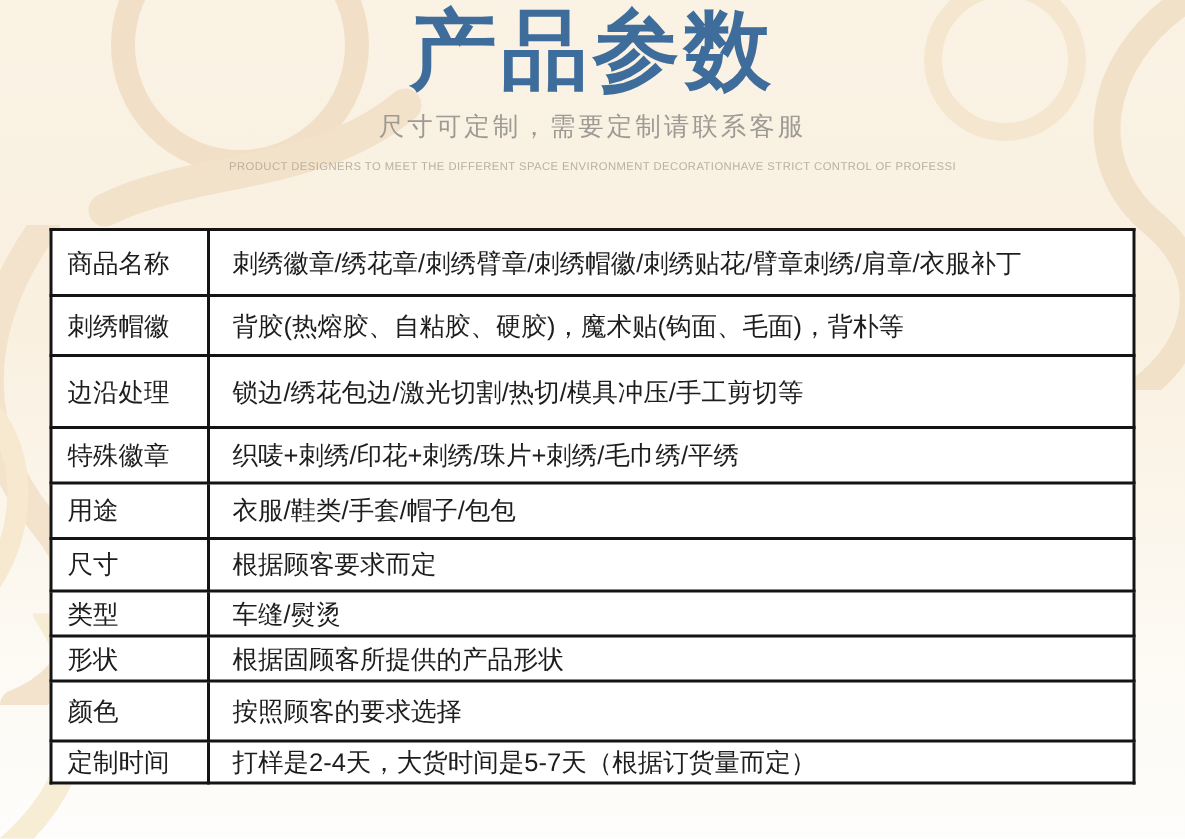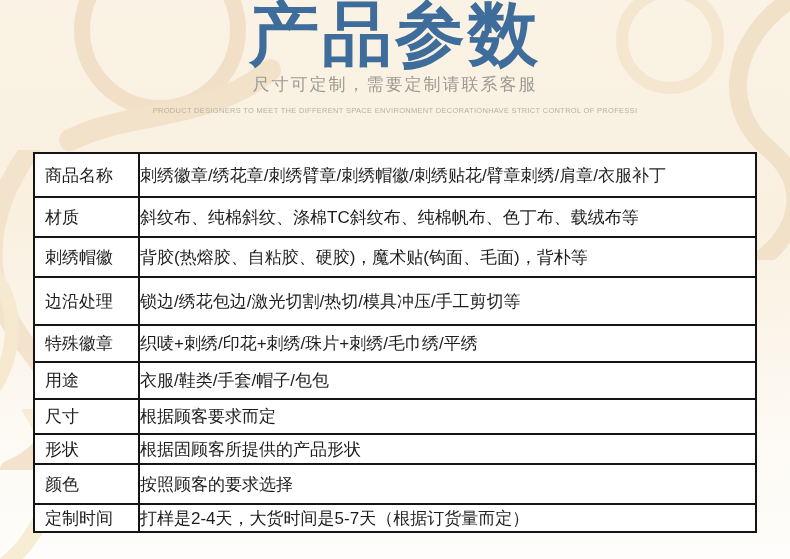--- a/index.html
+++ b/index.html
@@ -22,7 +22,7 @@
   .header { position: absolute; top: 0; left: 0; width: 790px; text-align: center; }
   .title {
     margin-top: 2px;
-    font-size: 70px;
+    font-size: 58px;
     font-weight: bold;
     letter-spacing: 3px;
     line-height: 64px;

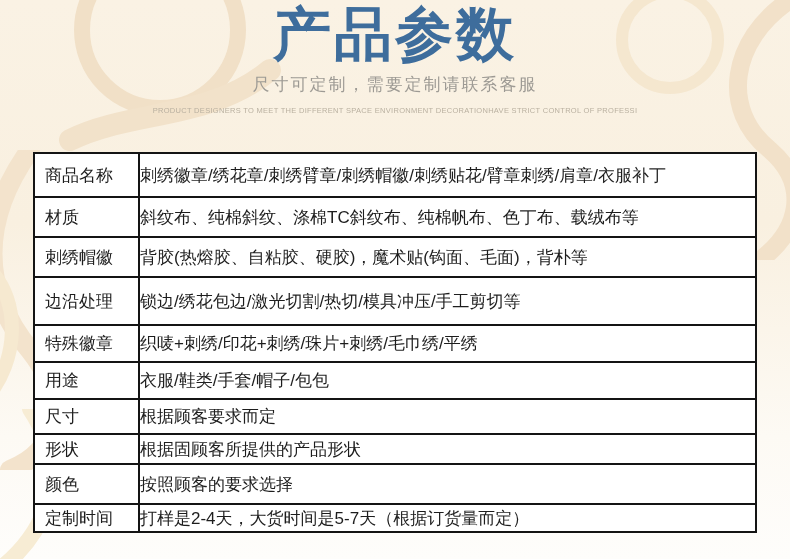--- a/index.html
+++ b/index.html
@@ -65,7 +65,7 @@
     font-weight: normal;
     padding-left: 10px;
   }
-  table.params td { }
+  table.params td { padding-left: 15px; }
 </style>
 </head>
 <body>

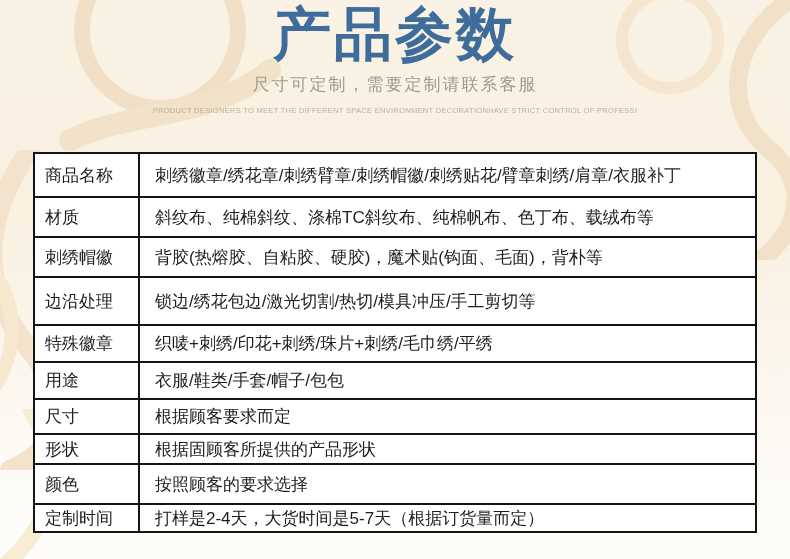--- a/index.html
+++ b/index.html
@@ -111,10 +111,6 @@
         <td>刺绣徽章/绣花章/刺绣臂章/刺绣帽徽/刺绣贴花/臂章刺绣/肩章/衣服补丁</td>
       </tr>
       <tr style="height:40px">
-        <th>材质</th>
-        <td>斜纹布、纯棉斜纹、涤棉TC斜纹布、纯棉帆布、色丁布、载绒布等</td>
-      </tr>
-      <tr style="height:40px">
         <th>刺绣帽徽</th>
         <td>背胶(热熔胶、自粘胶、硬胶)，魔术贴(钩面、毛面)，背朴等</td>
       </tr>

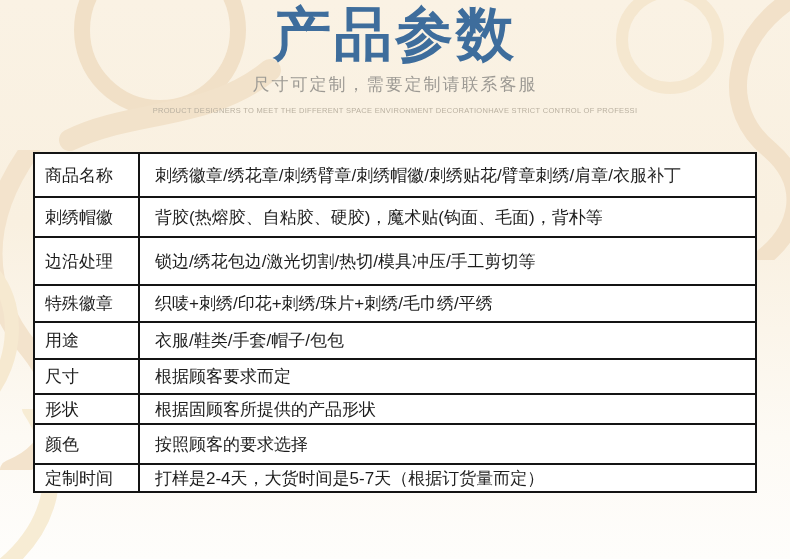--- a/index.html
+++ b/index.html
@@ -131,6 +131,10 @@
         <td>根据顾客要求而定</td>
       </tr>
       <tr style="height:30px">
+        <th>类型</th>
+        <td>车缝/熨烫</td>
+      </tr>
+      <tr style="height:30px">
         <th>形状</th>
         <td>根据固顾客所提供的产品形状</td>
       </tr>

